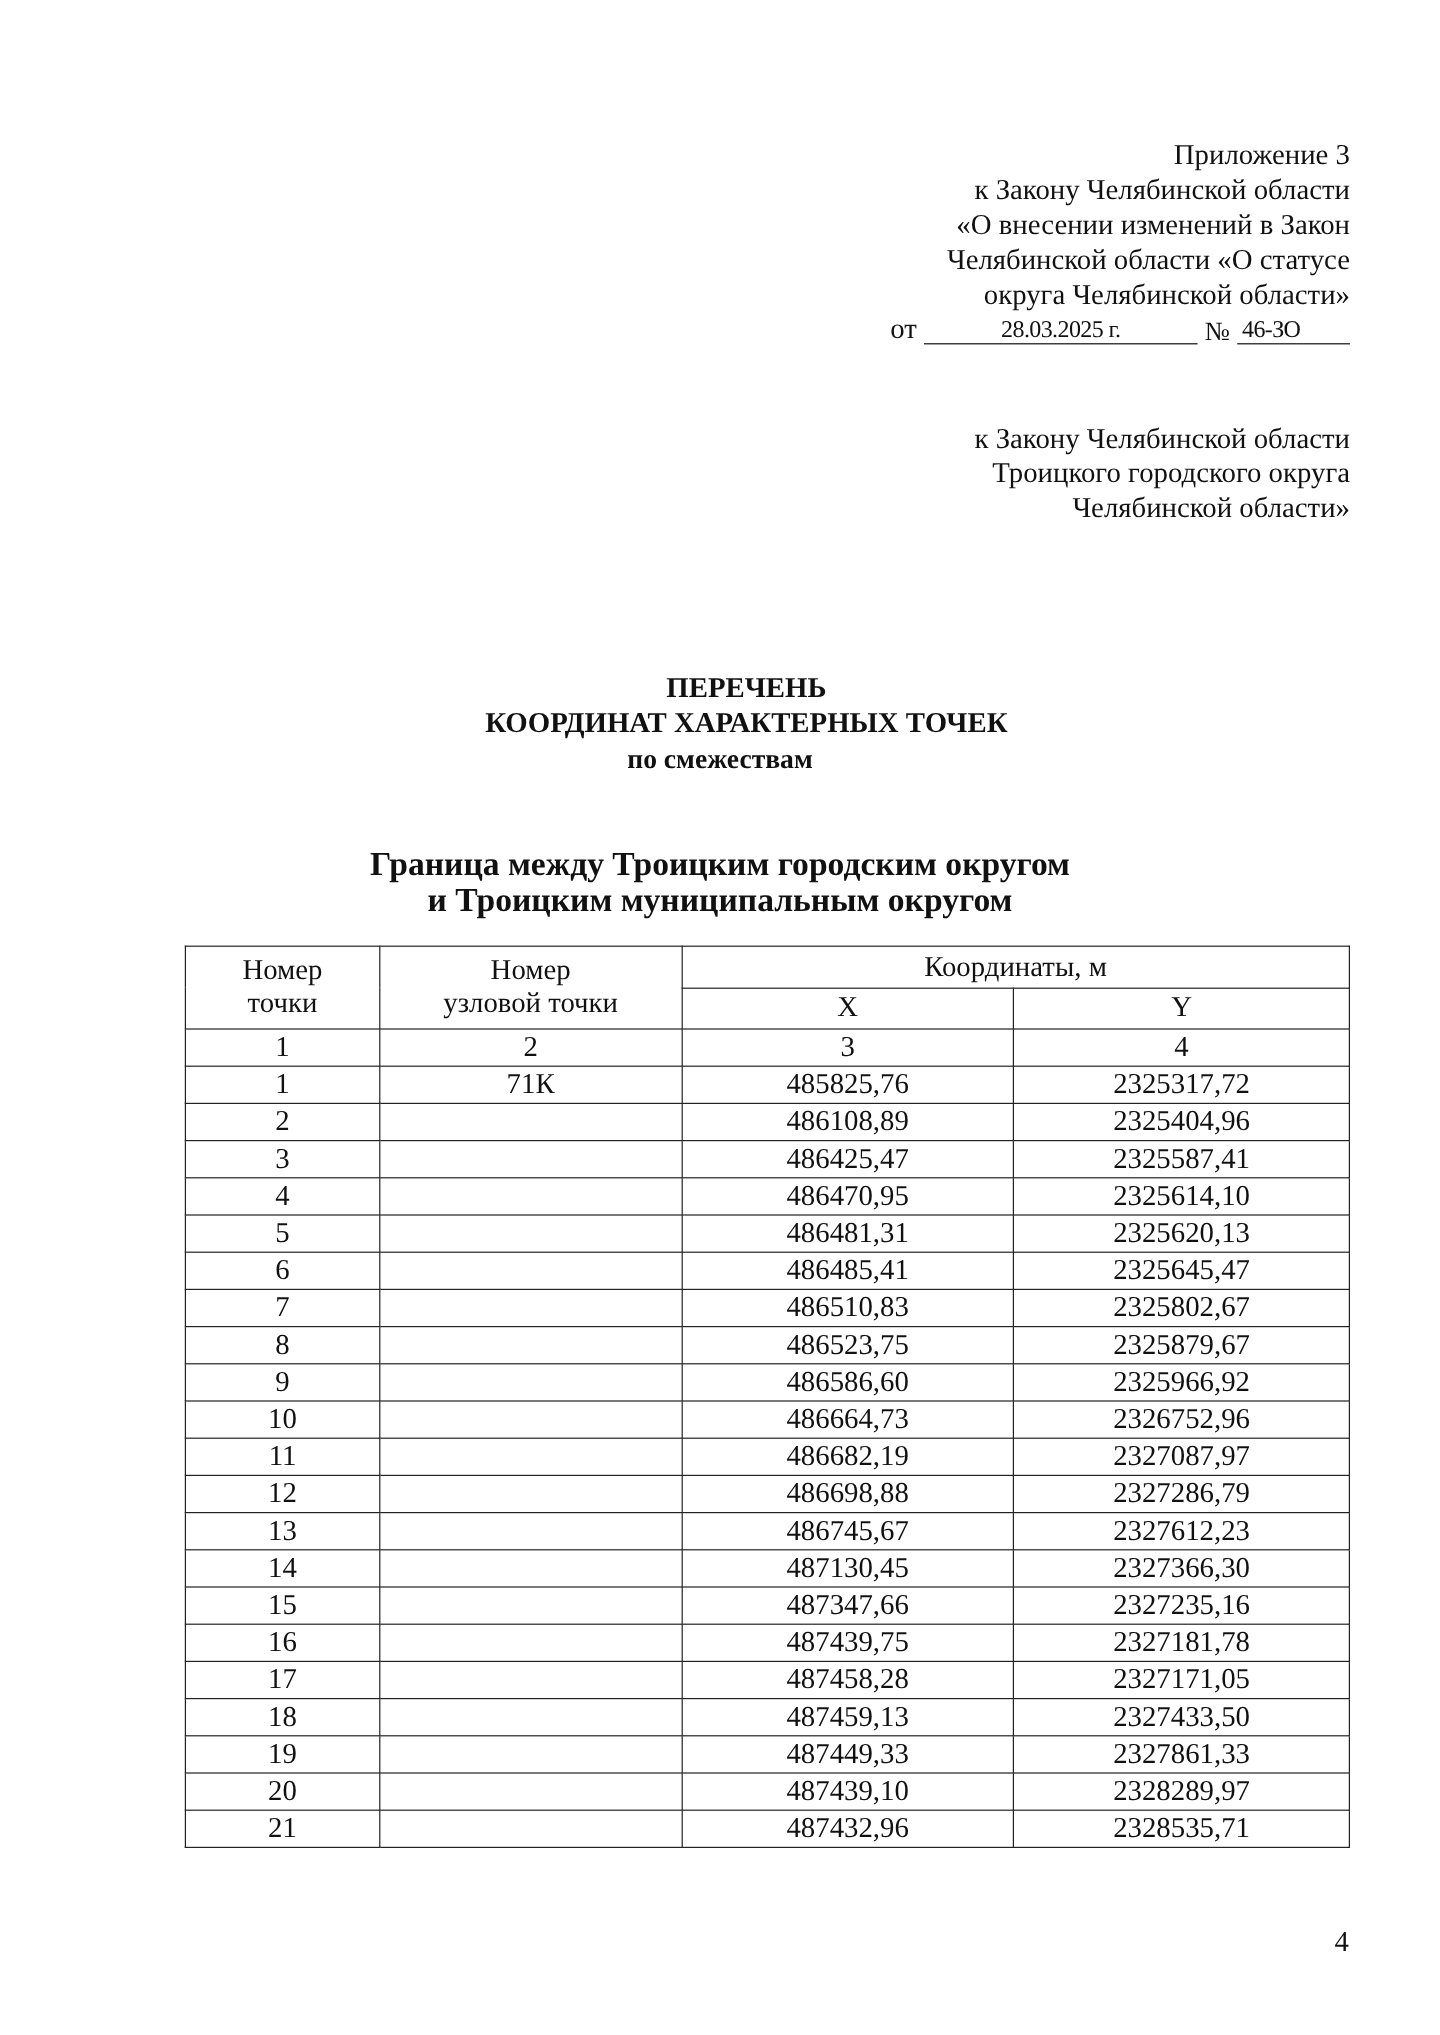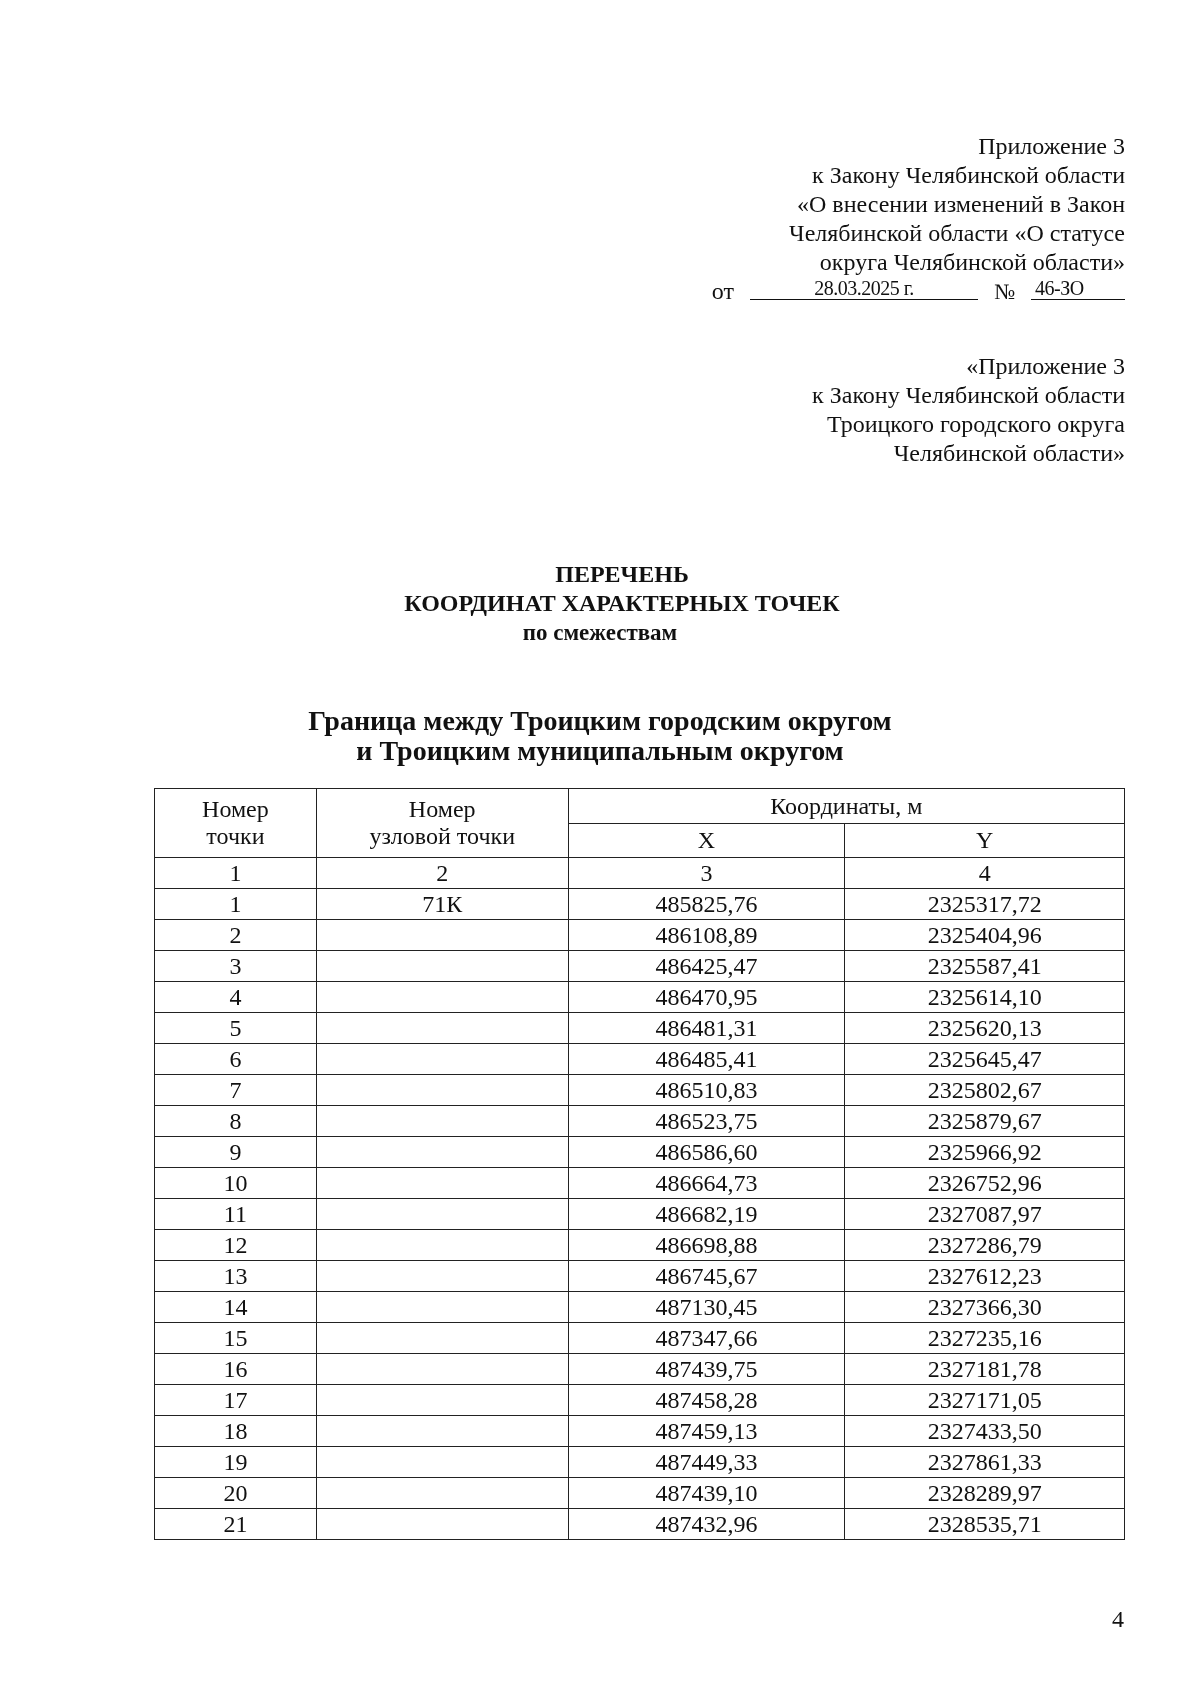--- a/index.html
+++ b/index.html
@@ -11,7 +11,7 @@
     position: absolute; right: 75px; text-align: right;
     font-size: 24px; line-height: 29px;
   }
-  #appendix-header { top: 132px; margin-left: 38px; }
+  #appendix-header { top: 116px; margin-left: 38px; }
   #appendix-header-quoted { top: 352px; }
   .date-line {
     display: flex; justify-content: flex-end; align-items: flex-start;

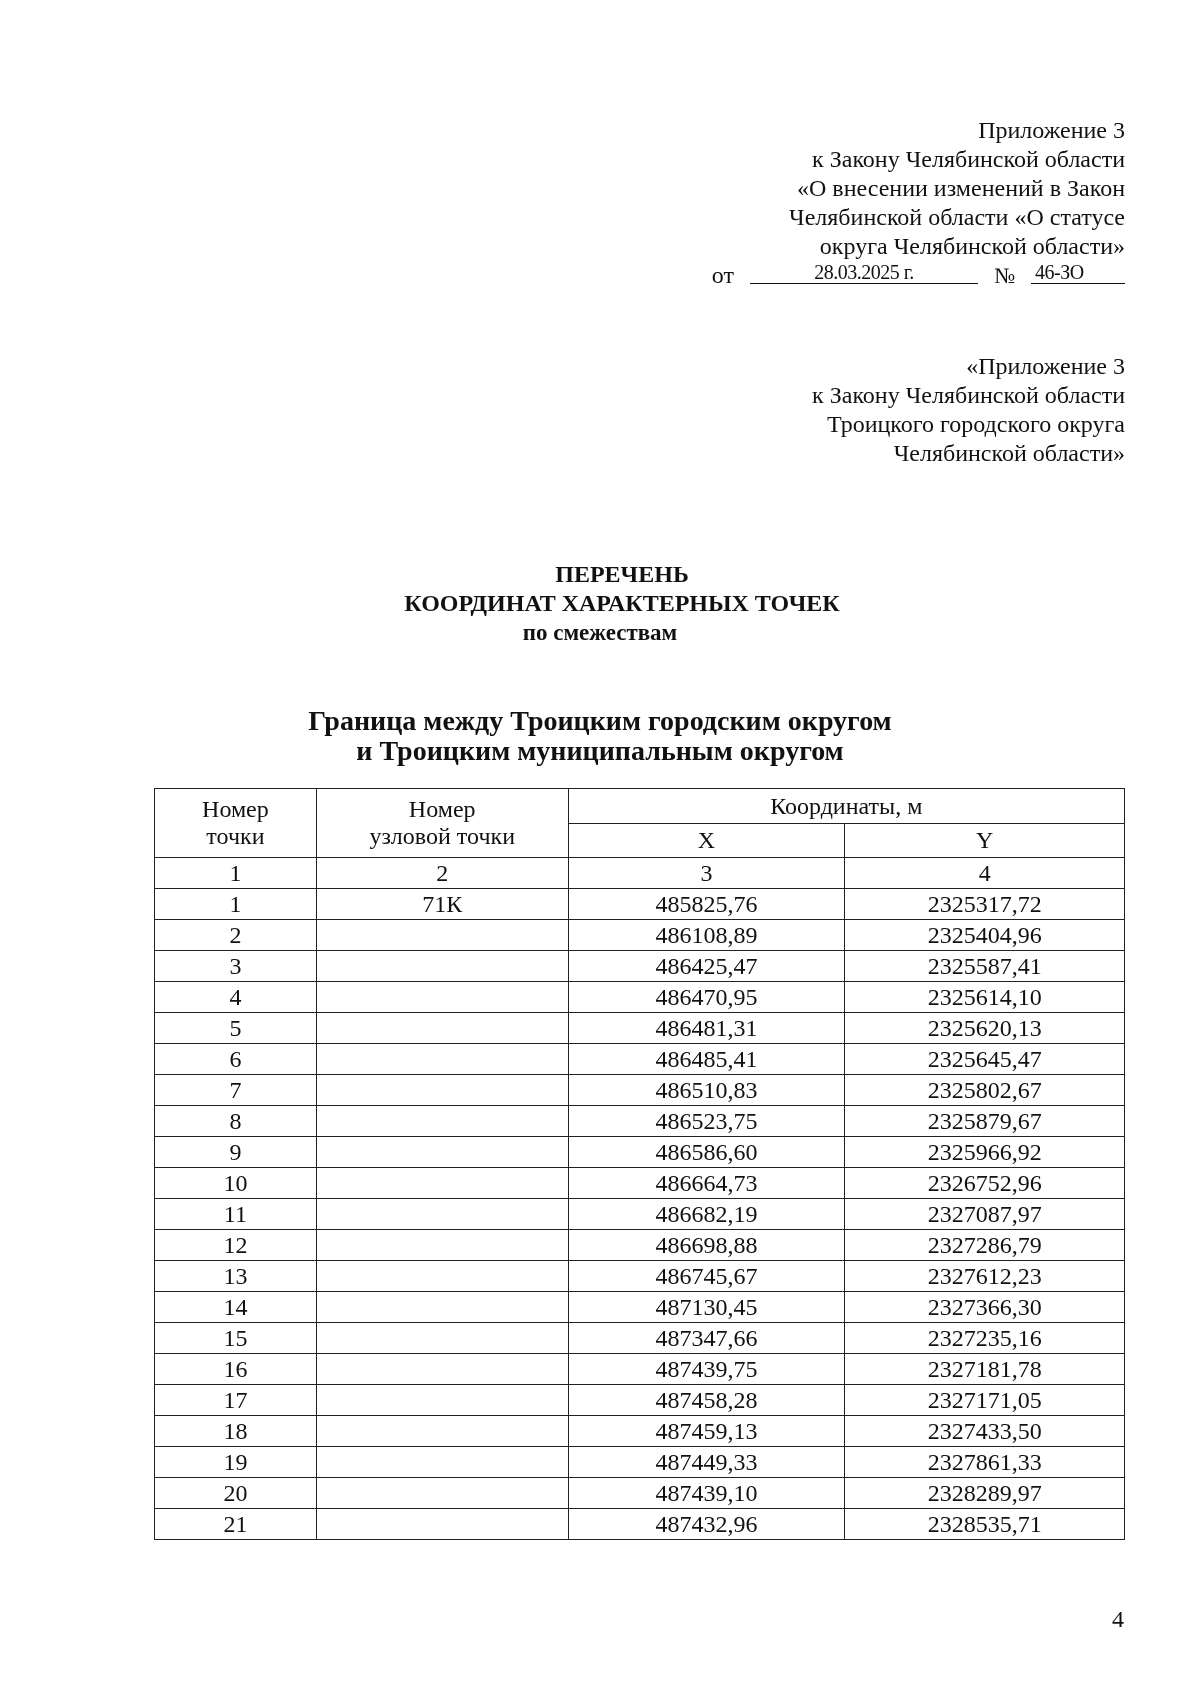--- a/index.html
+++ b/index.html
@@ -14,8 +14,8 @@
   #appendix-header { top: 116px; margin-left: 38px; }
   #appendix-header-quoted { top: 352px; }
   .date-line {
-    display: flex; justify-content: flex-end; align-items: flex-start;
-    gap: 16px; height: 29px;
+    display: flex; justify-content: flex-end; align-items: center;
+    gap: 6px; height: 29px;
   }
   .ul-field {
     display: inline-block; border-bottom: 1.5px solid #111;

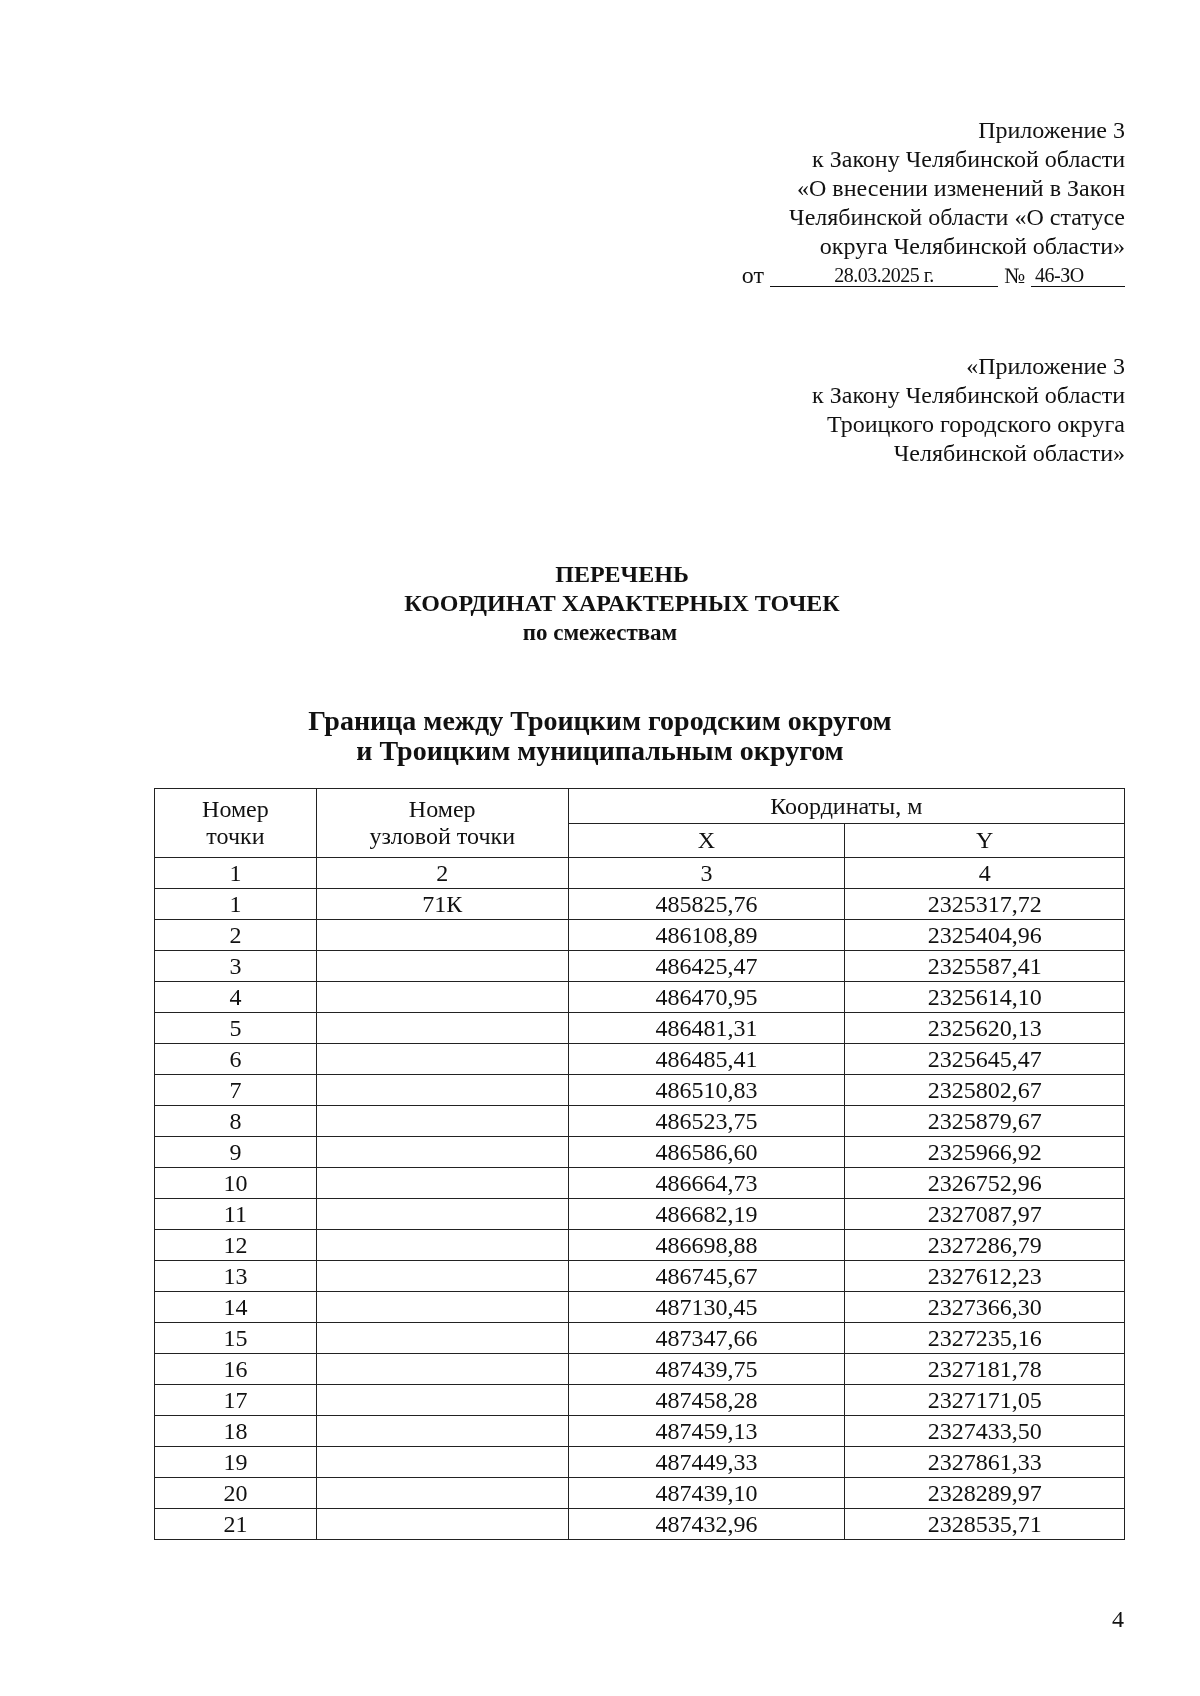--- a/index.html
+++ b/index.html
@@ -66,7 +66,6 @@
 </div>
 
 <div id="appendix-header-quoted" class="right-block">
-  <div>«Приложение 3</div>
   <div>к Закону Челябинской области</div>
   <div>Троицкого городского округа</div>
   <div>Челябинской области»</div>

